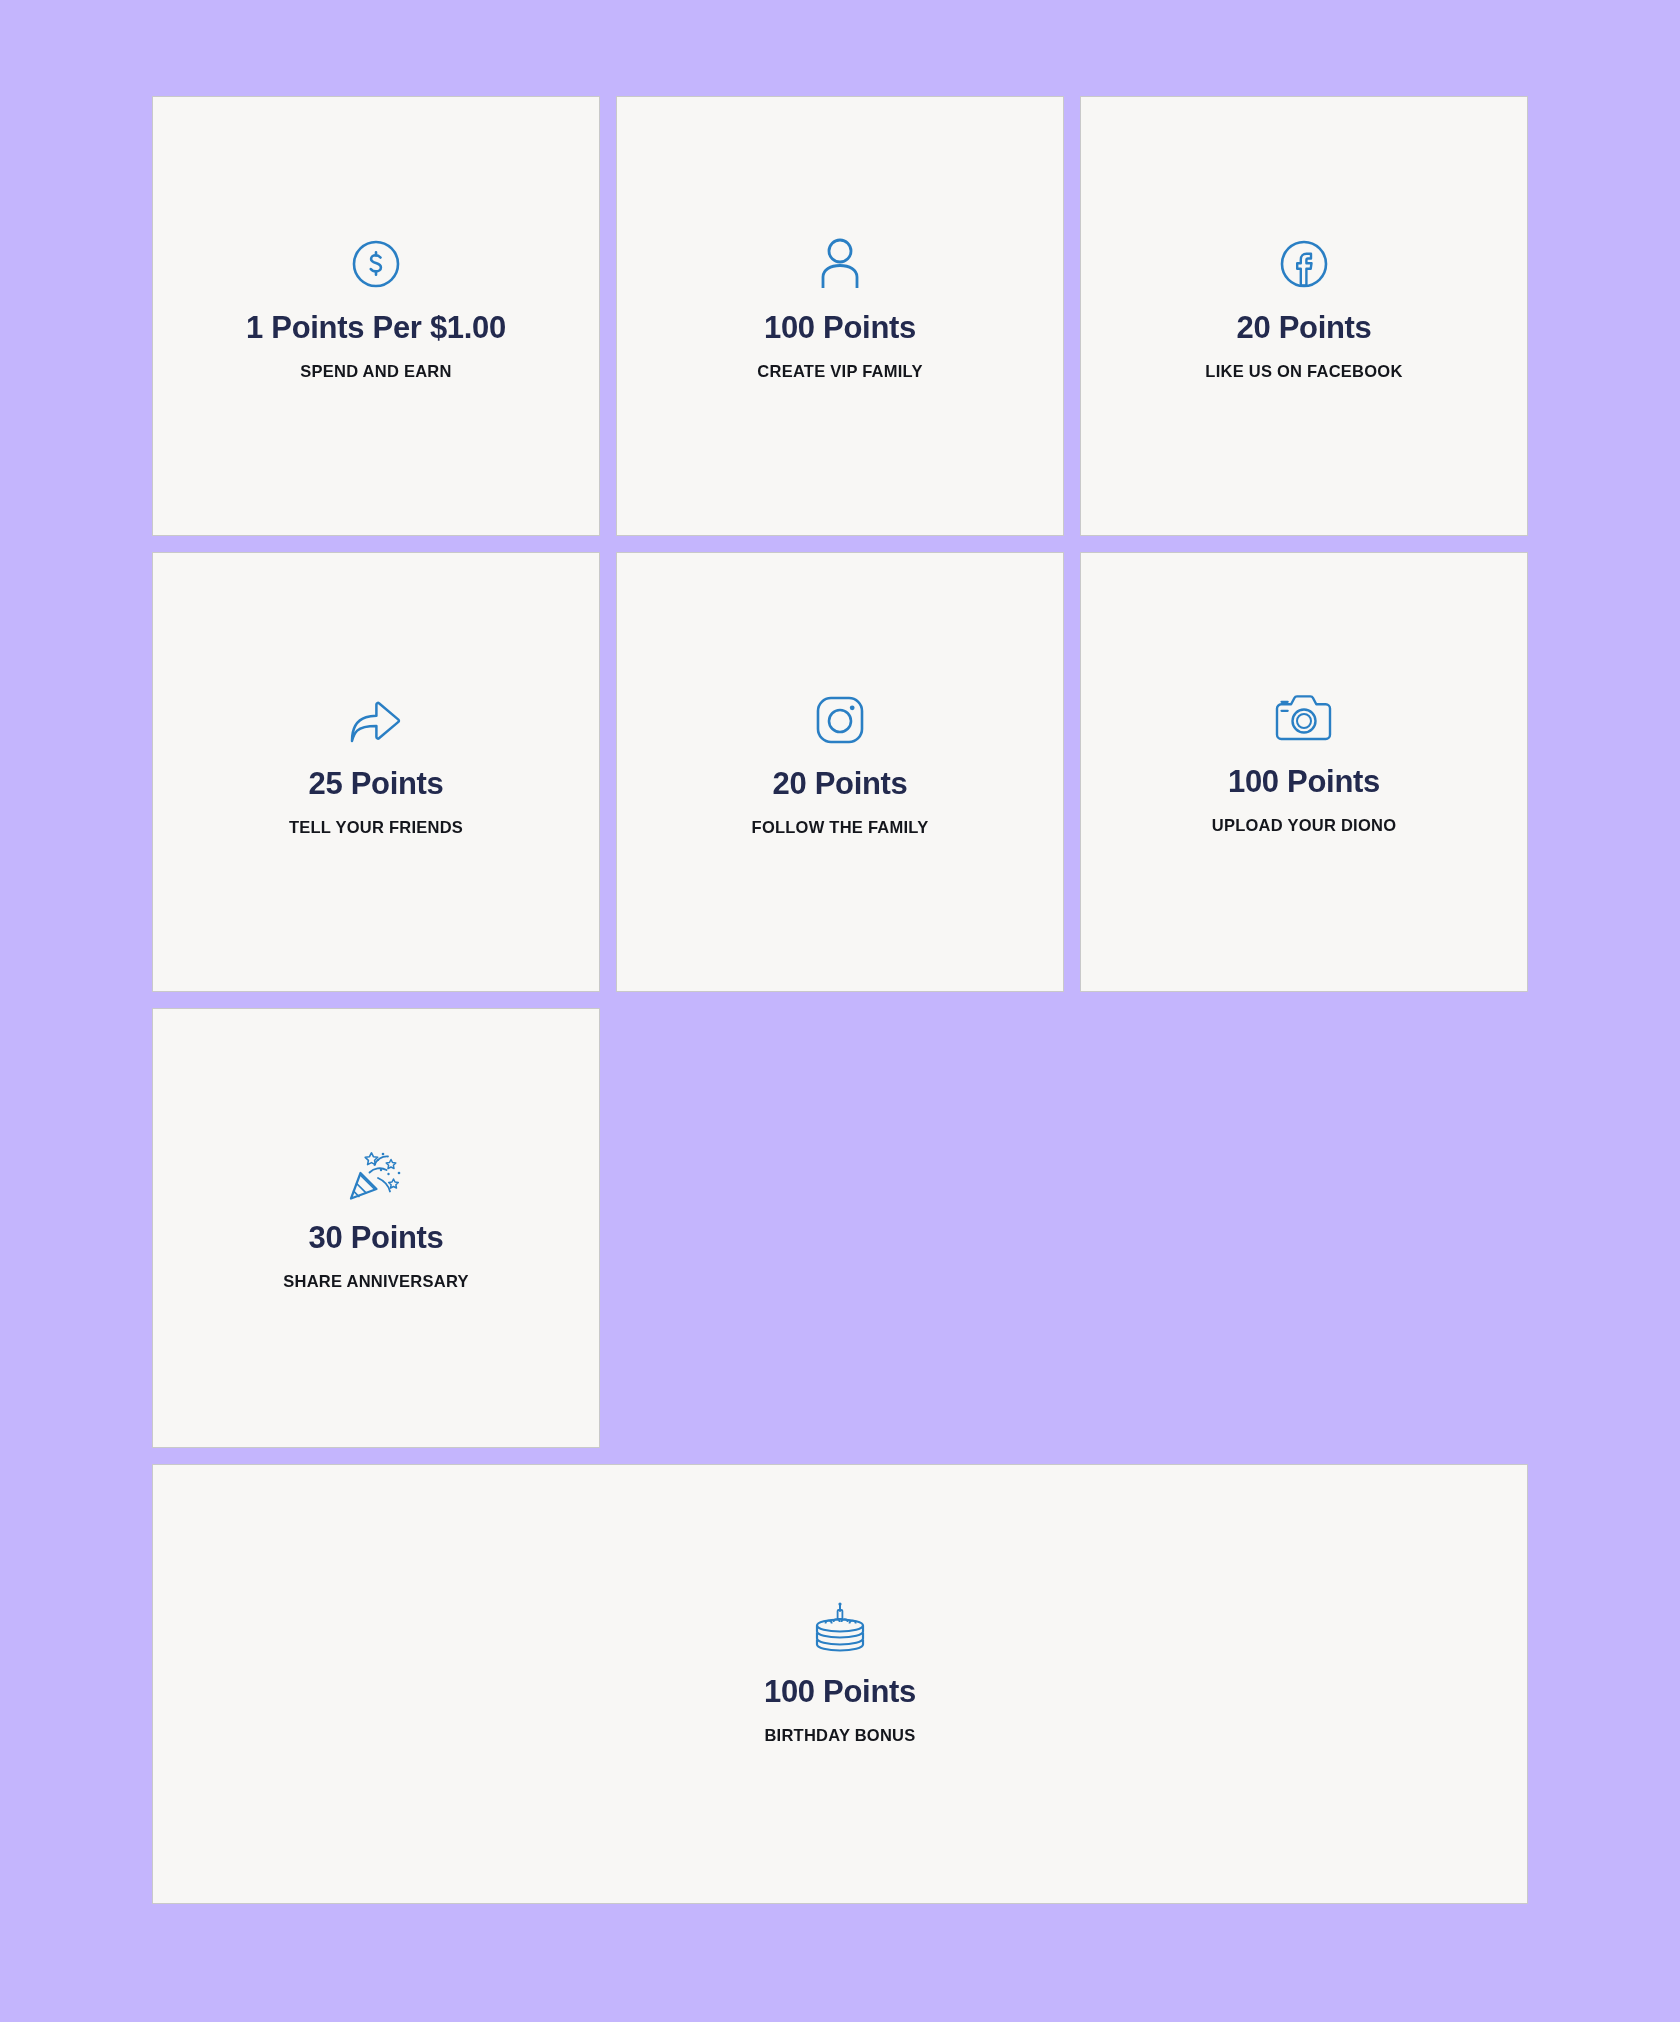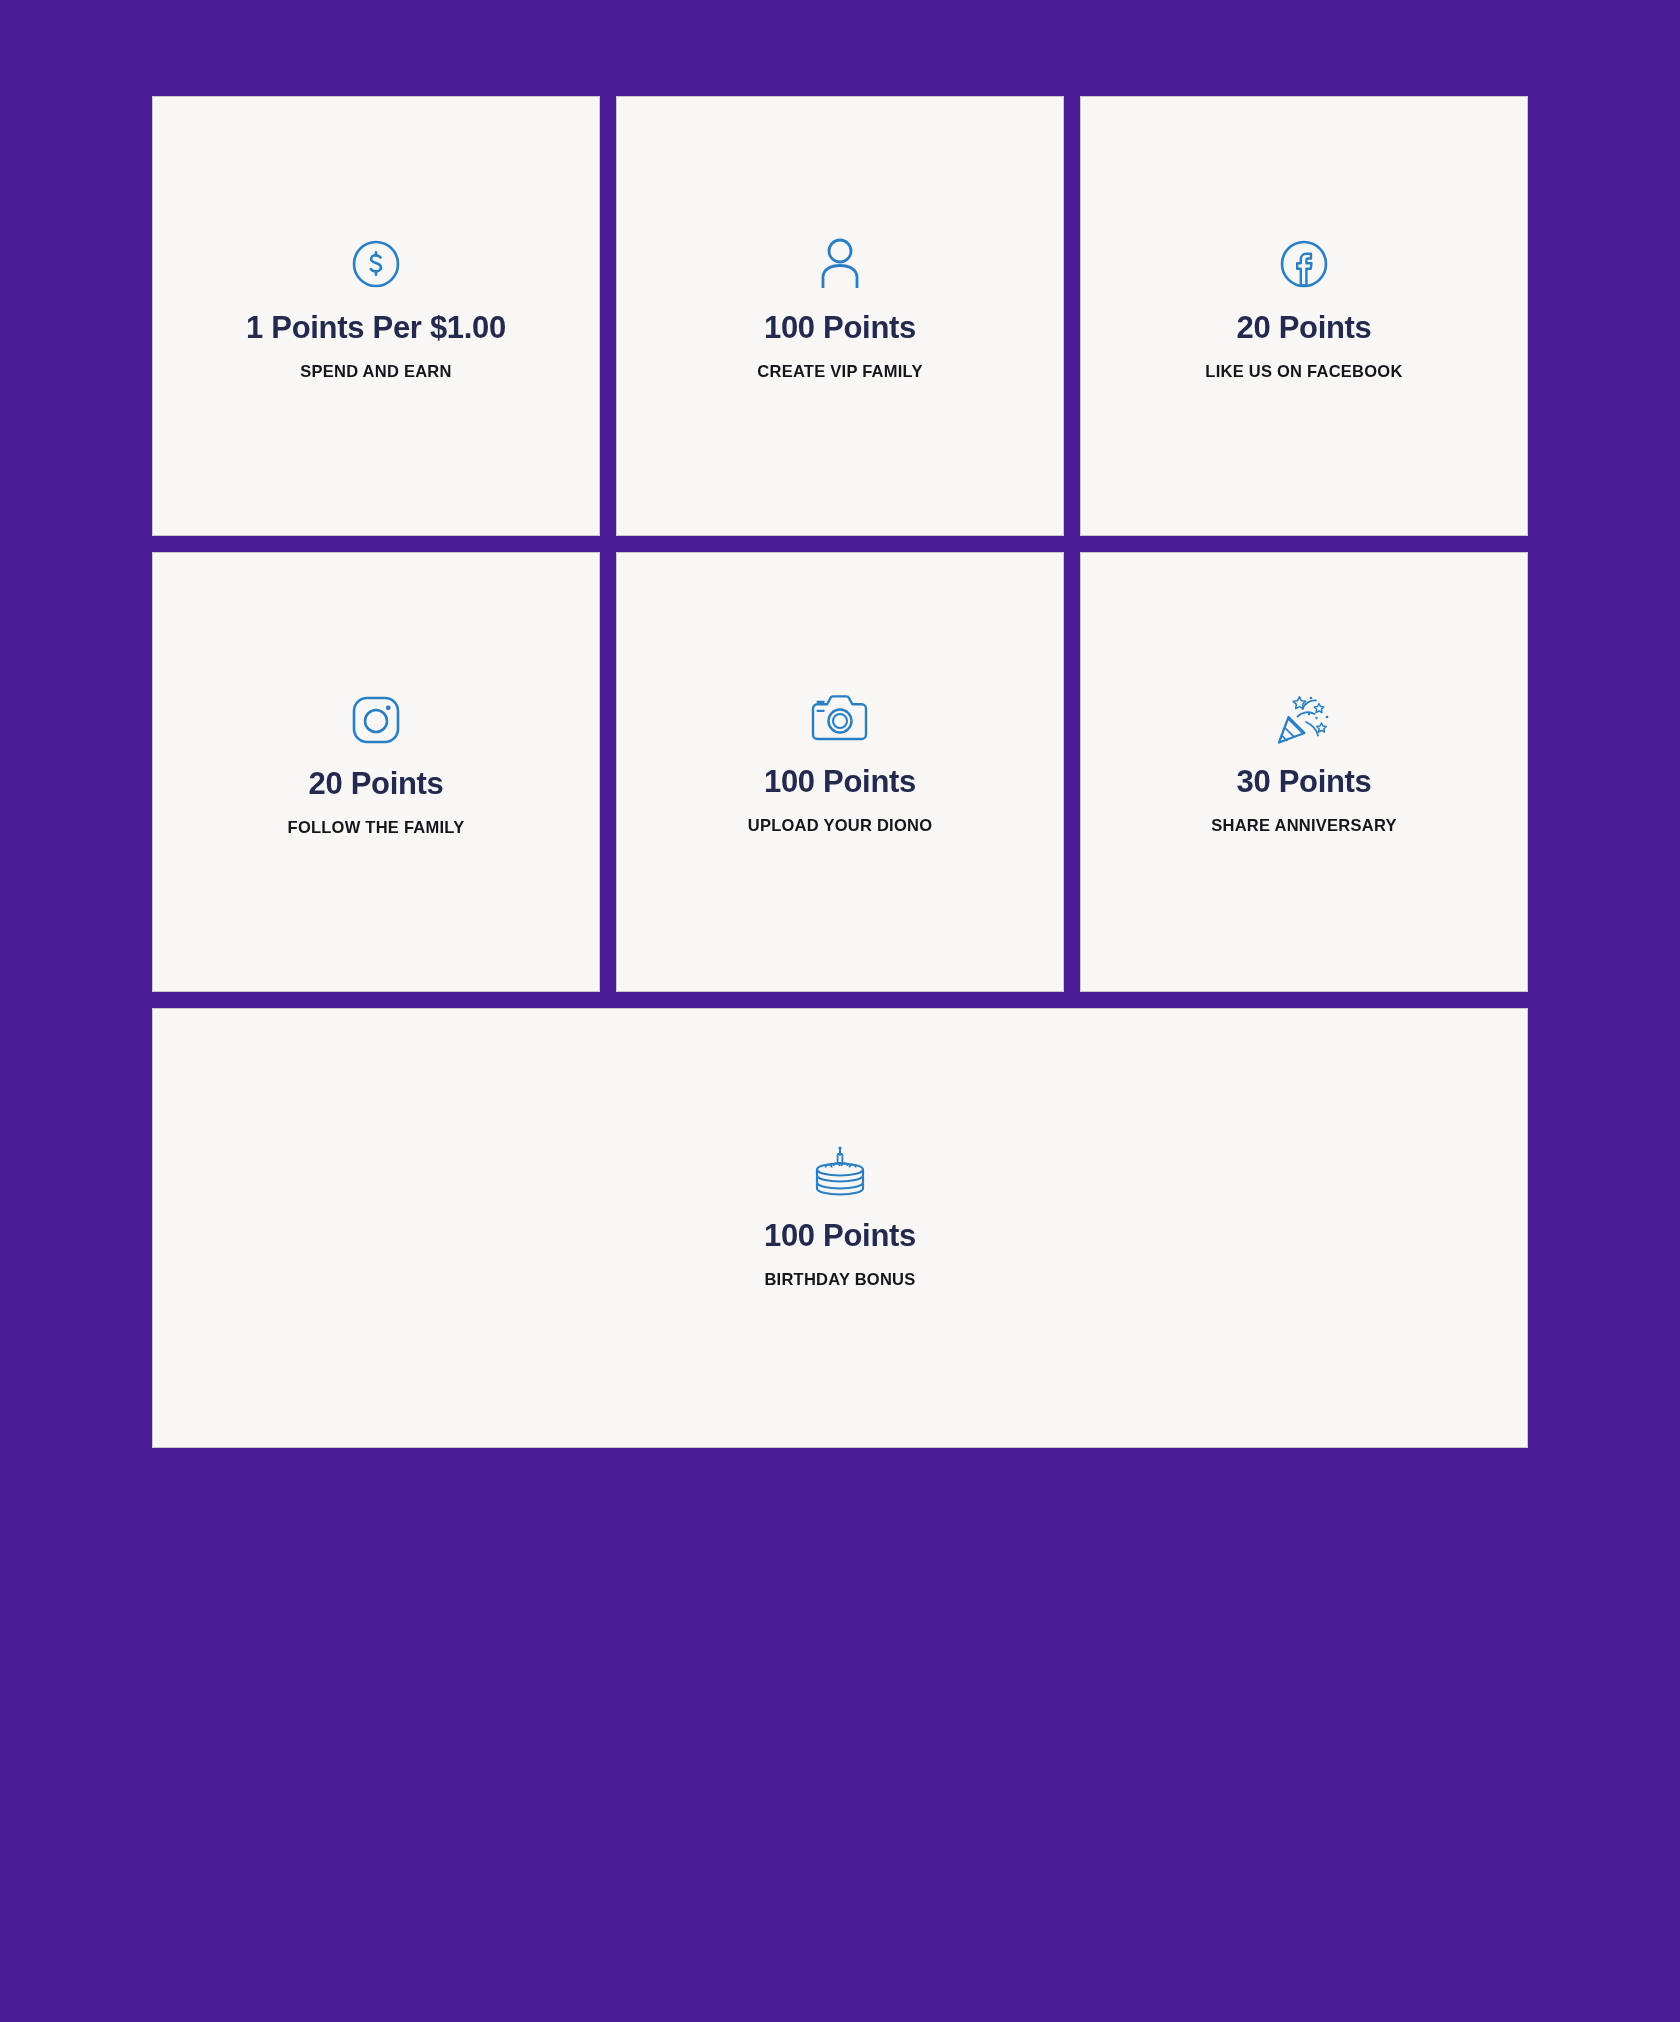--- a/index.html
+++ b/index.html
@@ -19,7 +19,7 @@
     height: 2022px;
     box-sizing: border-box;
     padding: 96px 152px 0 152px;
-    background: #4c1d95;
+    background: #c4b5fd;
   }
 
   .grid {

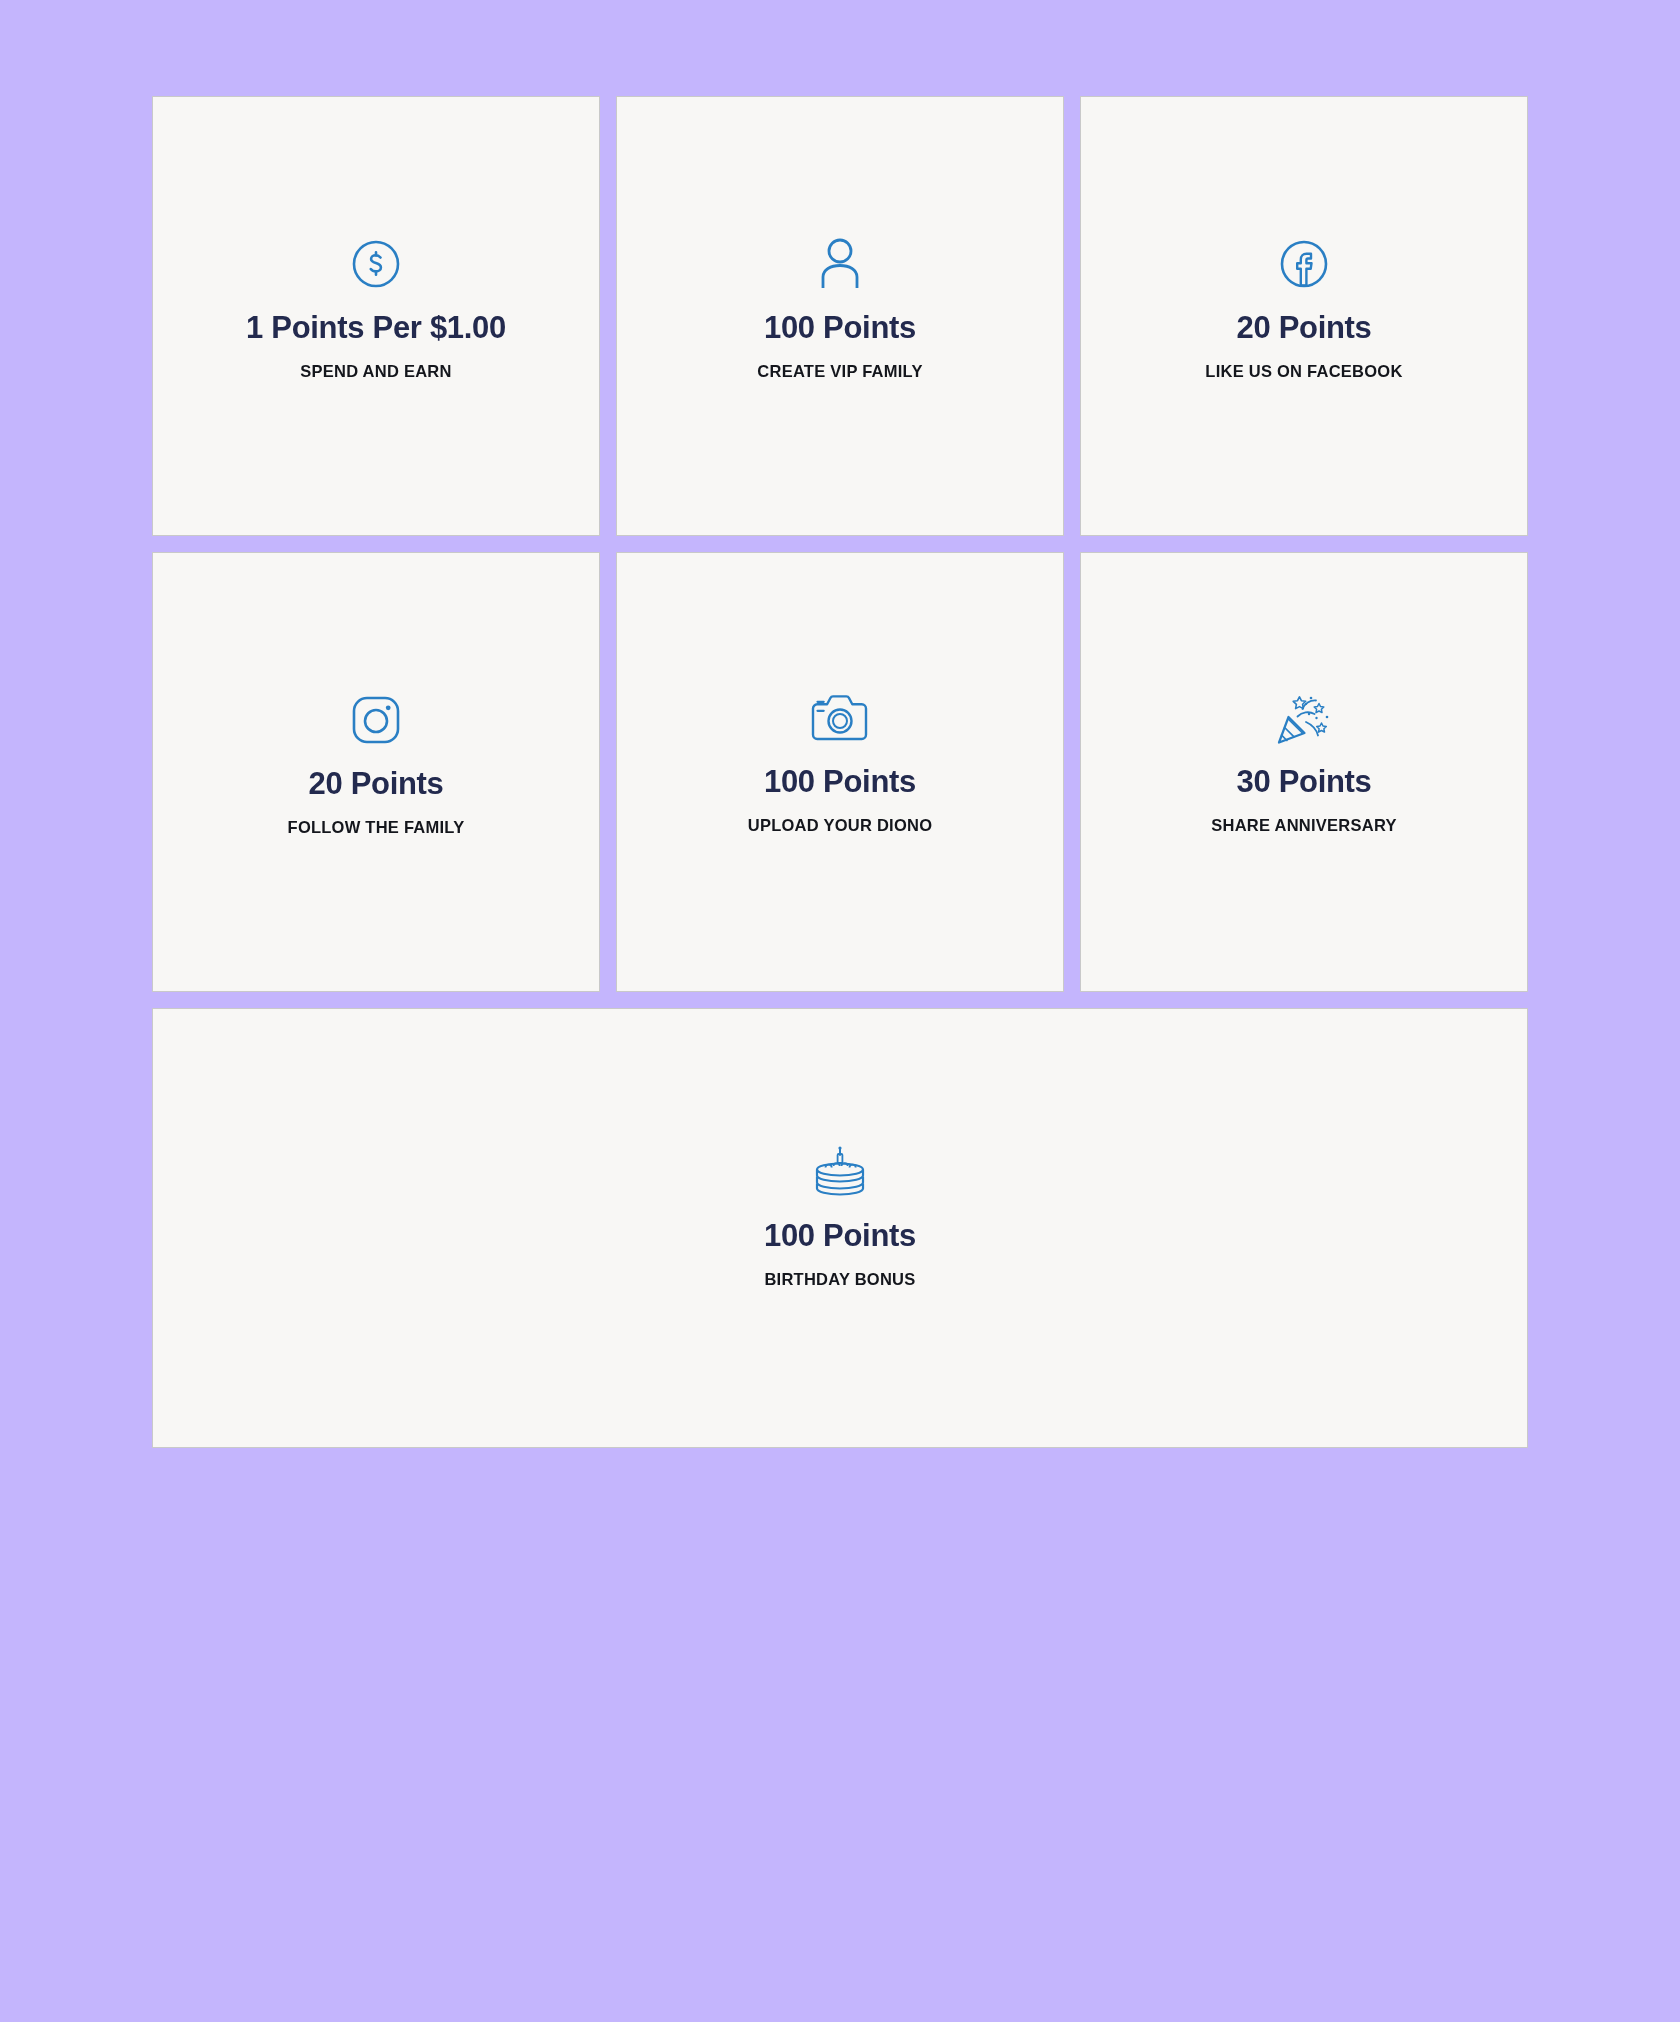--- a/index.html
+++ b/index.html
@@ -161,6 +161,17 @@
       </div>
     </div>
 
+    <div class="card row2">
+      <div class="inner">
+        <div class="icon-wrap">
+          <svg width="58" height="50" viewBox="0 0 58 50" fill="none">
+            <path d="M5 46c0-12.5 4.8-20.8 14-23.7 3-1 6.5-1.4 10.4-1.5V9.5c0-1.4 1.6-2.1 2.6-1.2l19.4 16.3c.7.6.7 1.7 0 2.3L32 43.2c-1 .9-2.6.2-2.6-1.2v-11c-8 0-14.9.7-19.2 4.6C7.8 37.8 6.2 41.3 5 46z" stroke="#2a7fc4" stroke-width="2.5" stroke-linejoin="round" stroke-linecap="round"></path>
+          </svg>
+        </div>
+        <div class="points">25 Points</div>
+        <div class="caption">TELL YOUR FRIENDS</div>
+      </div>
+    </div>
 
     <div class="card row2">
       <div class="inner">

